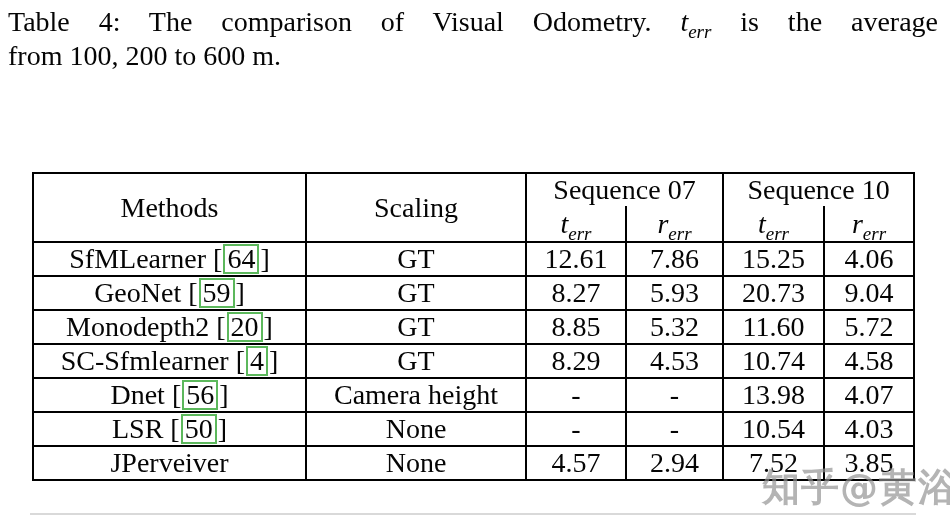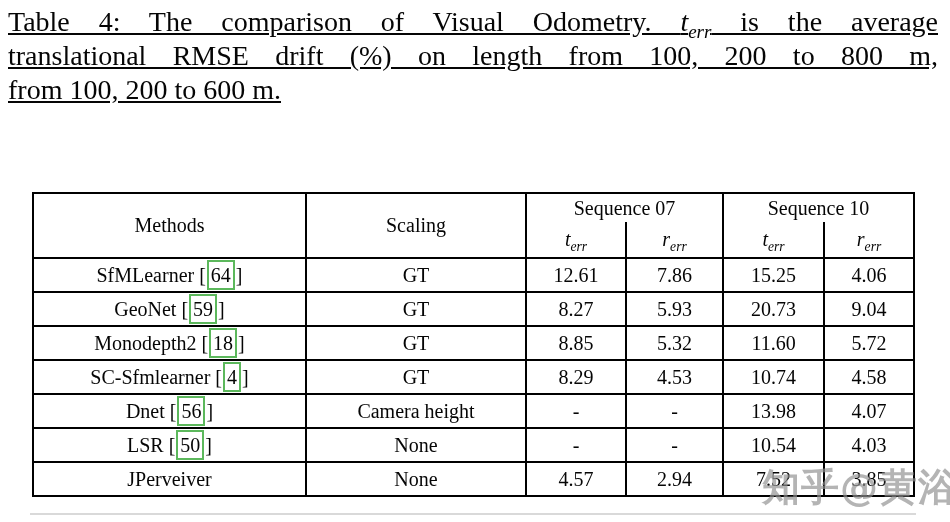--- a/index.html
+++ b/index.html
@@ -23,7 +23,6 @@
     font-size: 28px;
     line-height: 34px;
     color: #050505;
-    text-decoration: underline;
   }
   .cap-line { display: block; text-align: justify; text-align-last: justify; white-space: nowrap; }
   .cap-line.last { text-align-last: left; }

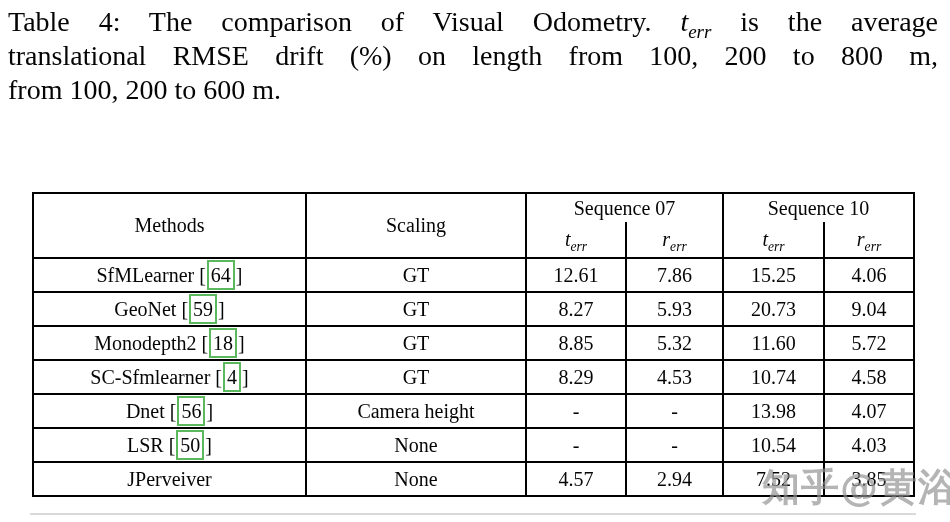--- a/index.html
+++ b/index.html
@@ -98,7 +98,6 @@
 
   <div class="caption">
     <span class="cap-line"><span>Table 4: The comparison of Visual Odometry. </span><span class="mi">t</span><sub class="ms">err</sub><span> is the average</span></span>
-    <span class="cap-line">translational RMSE drift (%) on length from 100, 200 to 800 m,</span>
     <span class="cap-line last">from 100, 200 to 600 m.</span>
   </div>
 

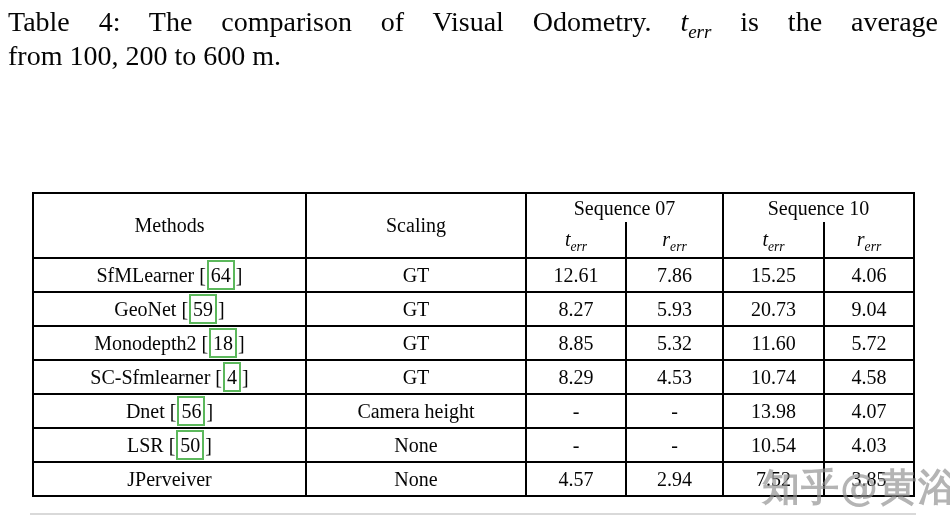--- a/index.html
+++ b/index.html
@@ -33,11 +33,11 @@
   .vo-table {
     position: absolute;
     left: 32px;
-    top: 192px;
+    top: 172px;
     width: 881px;
     border-collapse: collapse;
     table-layout: fixed;
-    font-size: 20px;
+    font-size: 28px;
     color: #050505;
   }
   .vo-table th, .vo-table td {

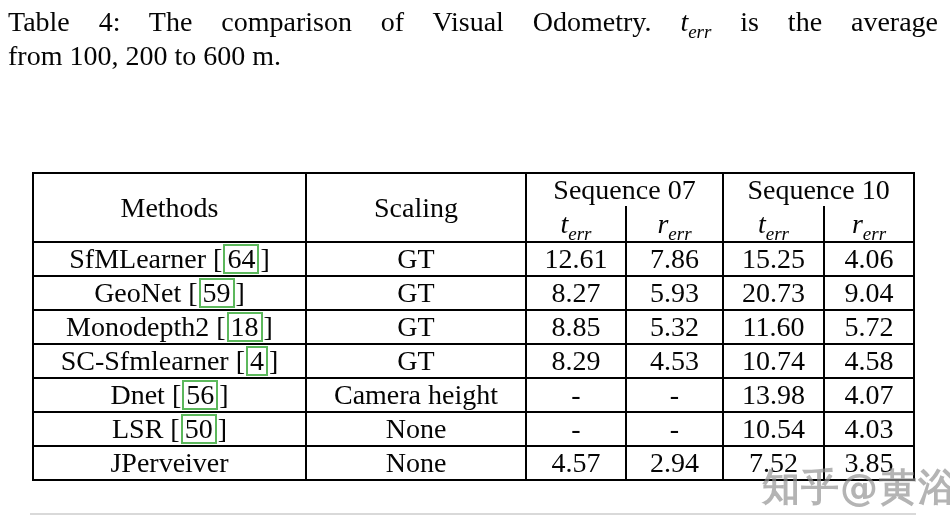--- a/index.html
+++ b/index.html
@@ -142,7 +142,7 @@
         <td class="bl1">9.04</td>
       </tr>
       <tr>
-        <td><span>Monodepth2</span> <span class="citew"><span>[</span><span class="cite-num">18</span><span>]</span></span></td>
+        <td><span>Monodepth2</span> <span class="citew"><span>[</span><span class="cite-num">20</span><span>]</span></span></td>
         <td>GT</td>
         <td class="br1">8.85</td>
         <td class="bl1">5.32</td>

